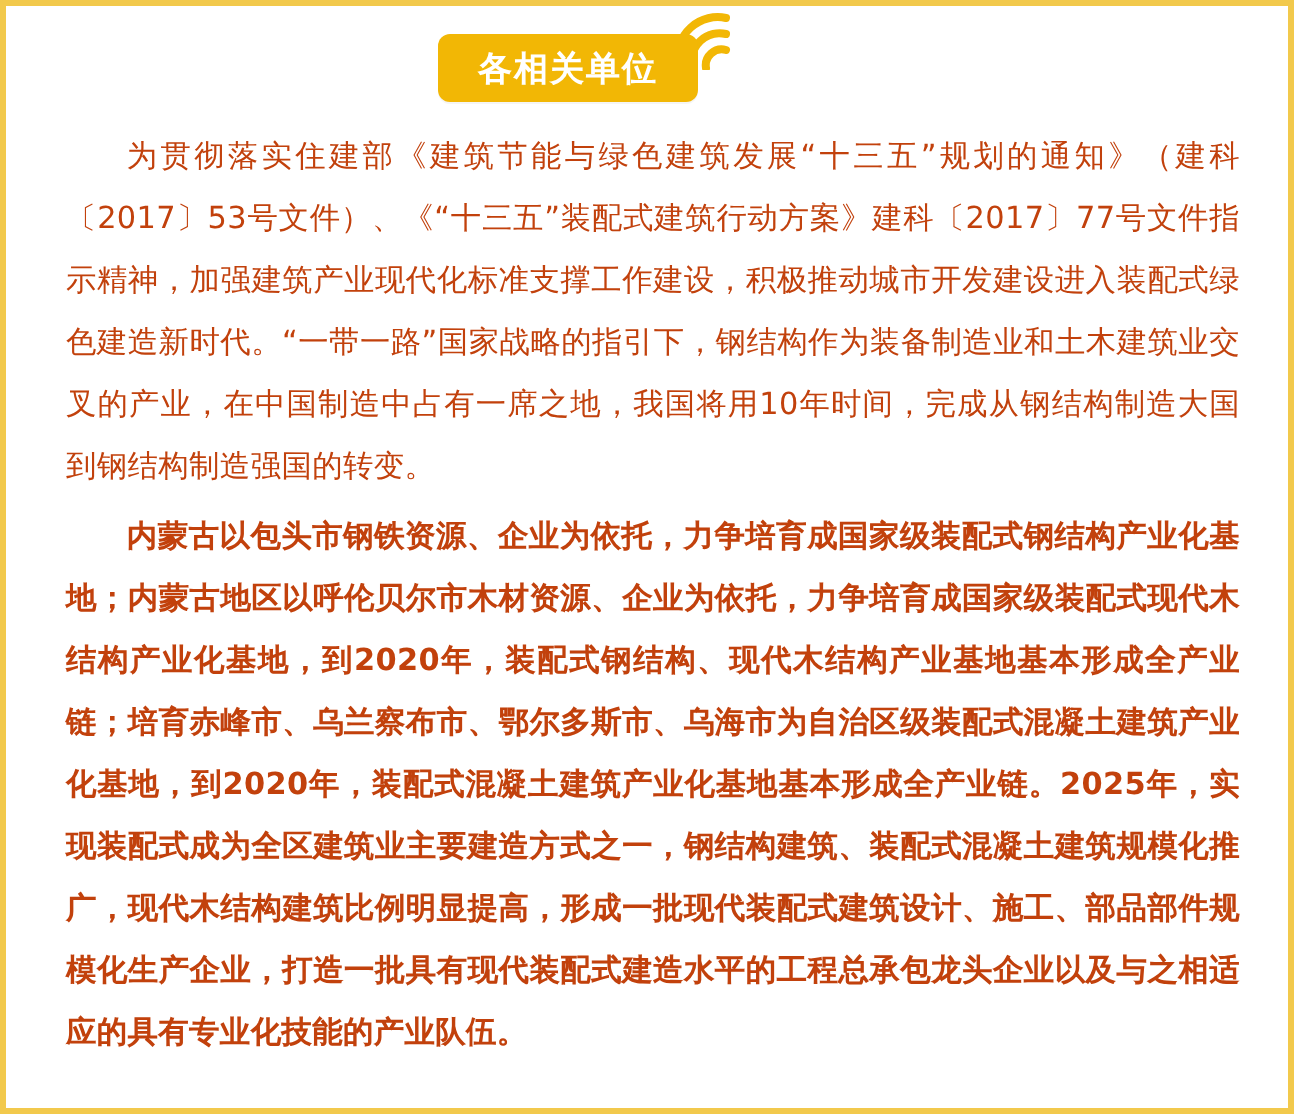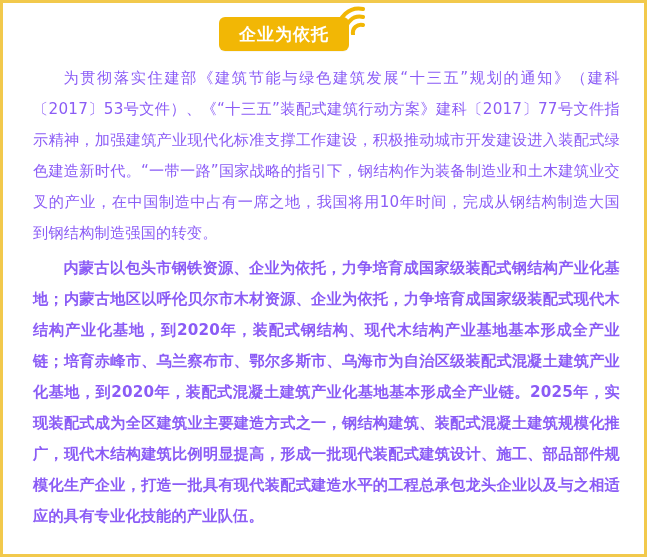--- a/index.html
+++ b/index.html
@@ -87,7 +87,7 @@
   </div>
 
   <div class="badge">
-    <span>企业为依托</span>
+    <span>各相关单位</span>
   </div>
 
   <div class="content">

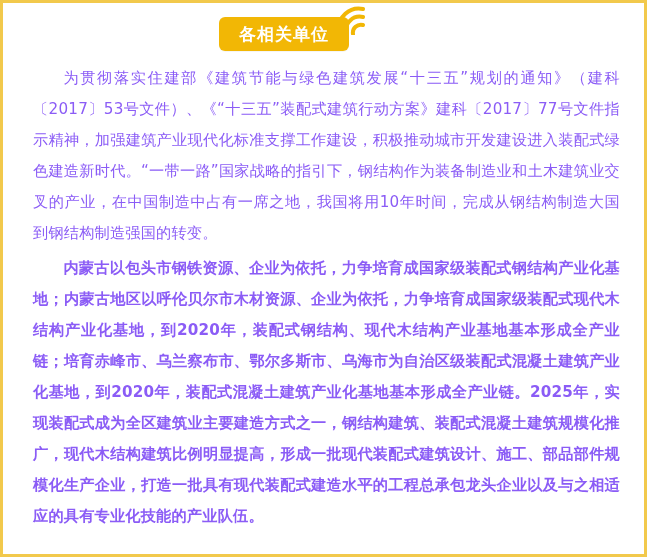--- a/index.html
+++ b/index.html
@@ -59,7 +59,7 @@
   }
   .para {
     margin: 0 0 4px 0;
-    color: #8b5cf6;
+    color: #c2410c;
     font-size: 15.2px;
     line-height: 31px;
     text-align: justify;

